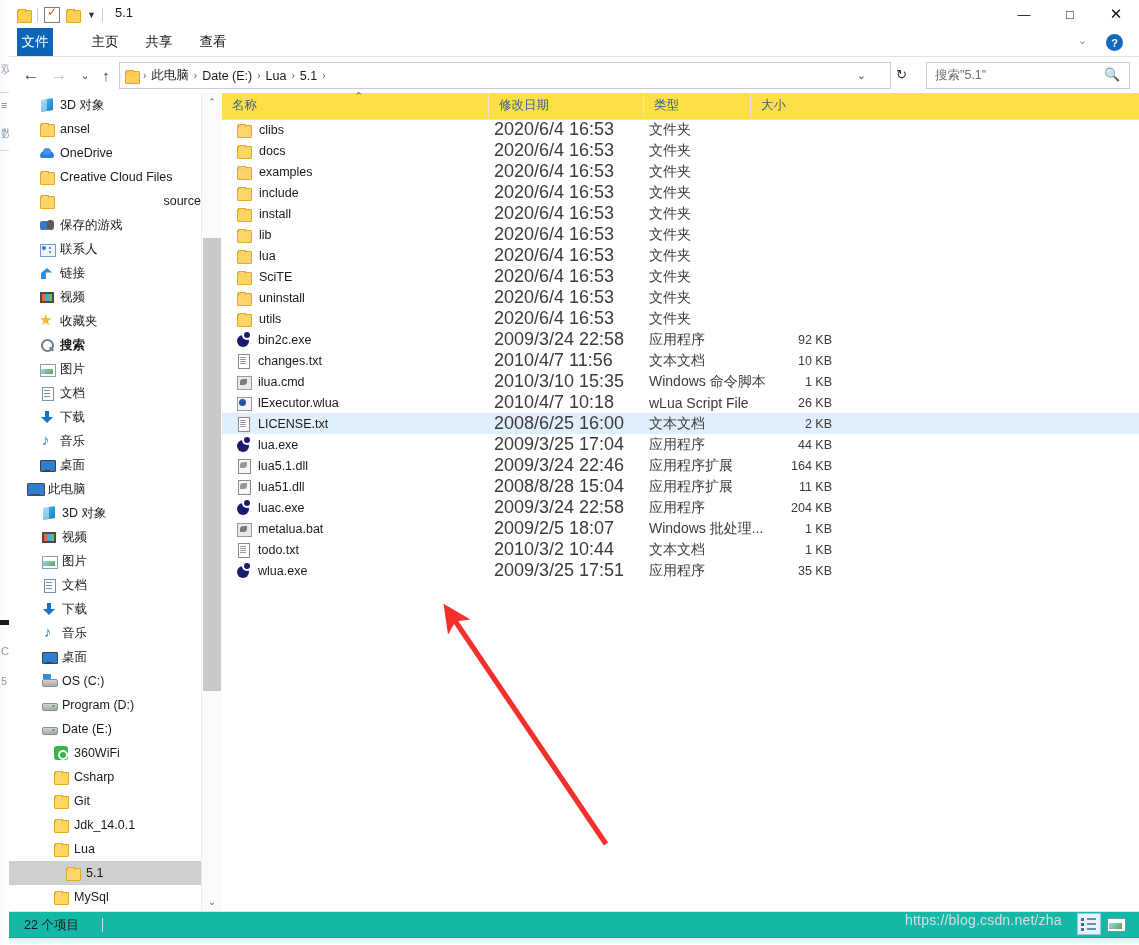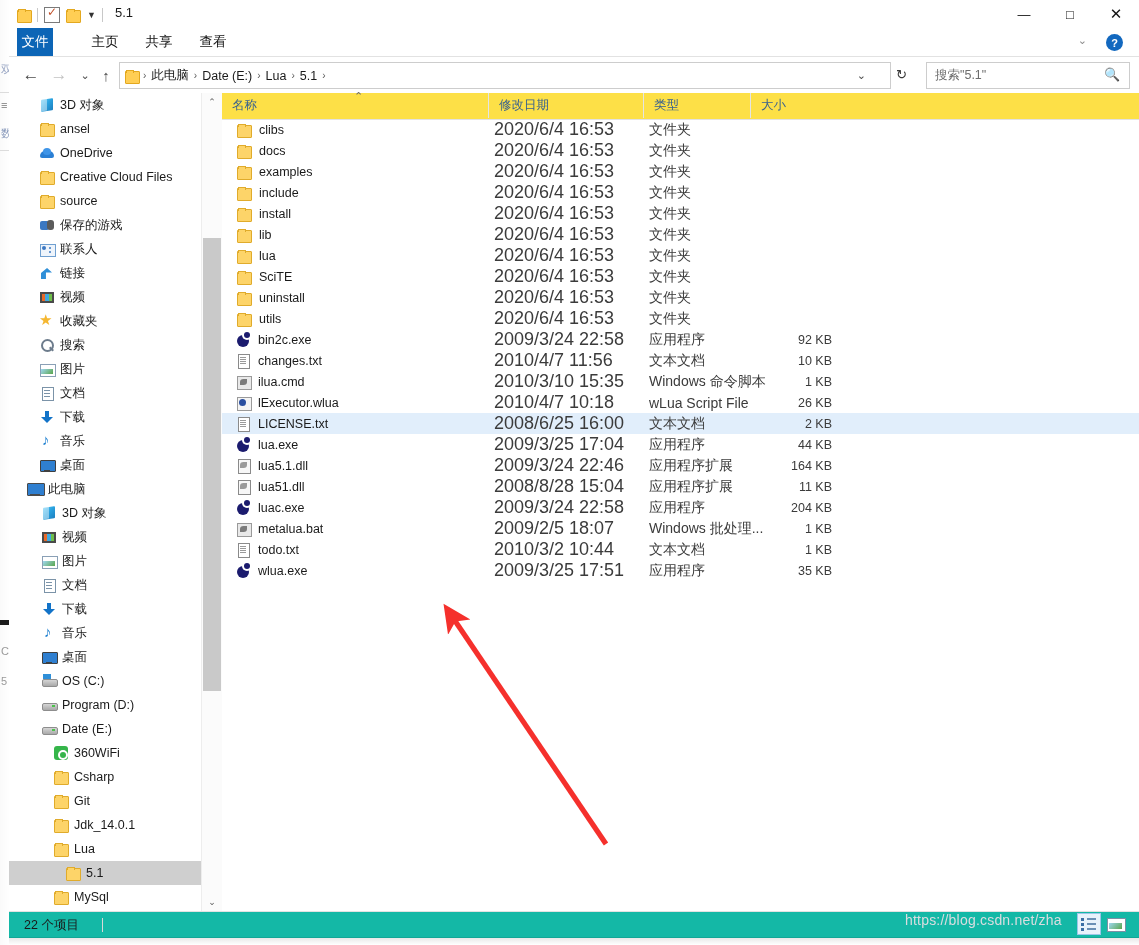--- a/index.html
+++ b/index.html
@@ -319,7 +319,7 @@
             <span class="nico ic-folder"></span>
             <span class="navlabel">Creative Cloud Files</span>
           </div>
-          <div class="navitem" style="padding-left: 30px;">
+          <div class="navitem" style="padding-left: 30px; justify-content: space-between;">
             <span class="nico ic-folder"></span>
             <span class="navlabel">source</span>
           </div>

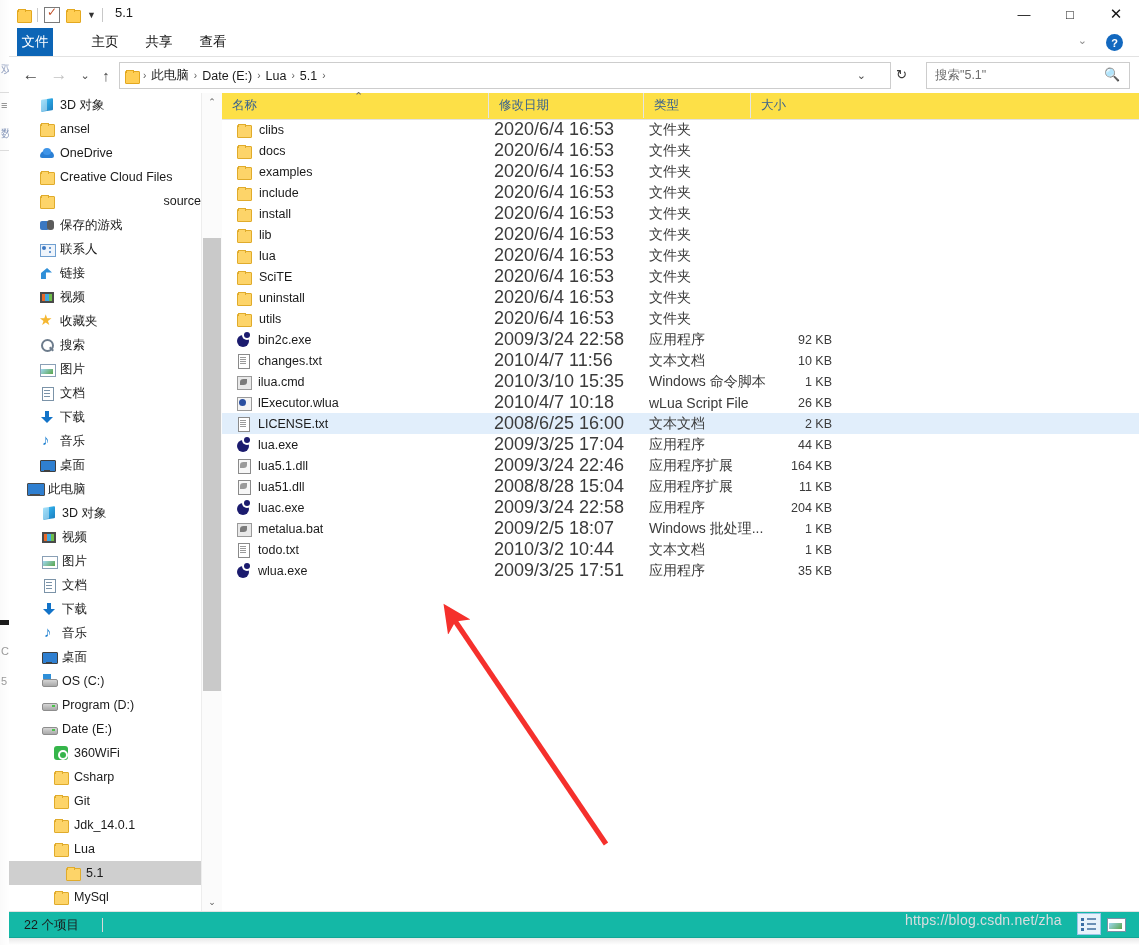--- a/index.html
+++ b/index.html
@@ -343,7 +343,7 @@
             <span class="nico ic-star"></span>
             <span class="navlabel">收藏夹</span>
           </div>
-          <div class="navitem" style="padding-left: 30px;">
+          <div class="navitem" style="padding-left: 30px; font-weight: bold;">
             <span class="nico ic-search"></span>
             <span class="navlabel">搜索</span>
           </div>

